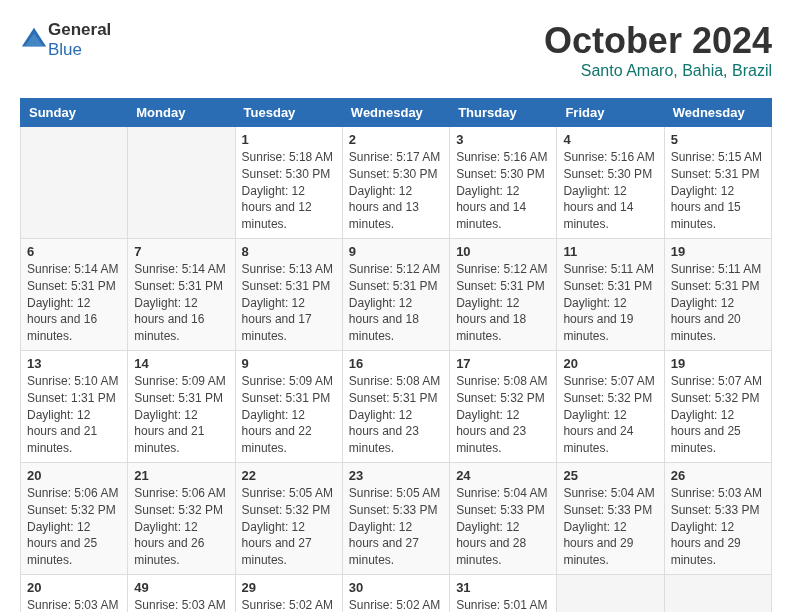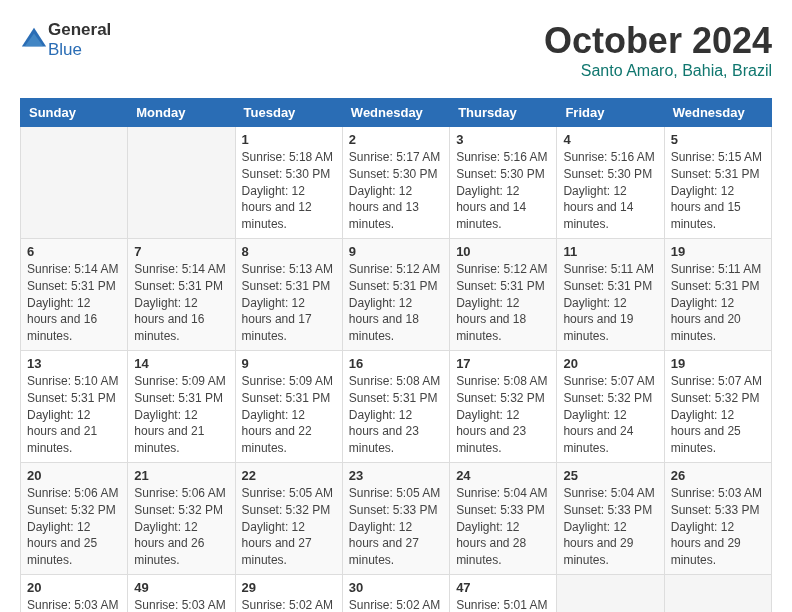--- a/index.html
+++ b/index.html
@@ -212,7 +212,7 @@
         <td>
           <span class="day-number">13</span>
           <div class="day-info">Sunrise: 5:10 AM
-Sunset: 5:31 PM
+Sunset: 1:31 PM
 Daylight: 12 hours
 and 21 minutes.</div>
         </td>

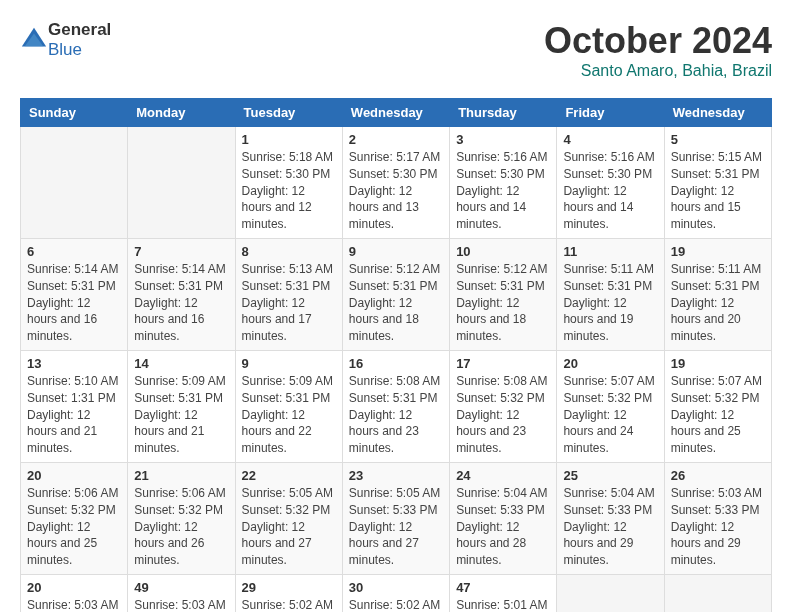--- a/index.html
+++ b/index.html
@@ -340,7 +340,7 @@
 and 32 minutes.</div>
         </td>
         <td>
-          <span class="day-number">47</span>
+          <span class="day-number">31</span>
           <div class="day-info">Sunrise: 5:01 AM
 Sunset: 5:34 PM
 Daylight: 12 hours

